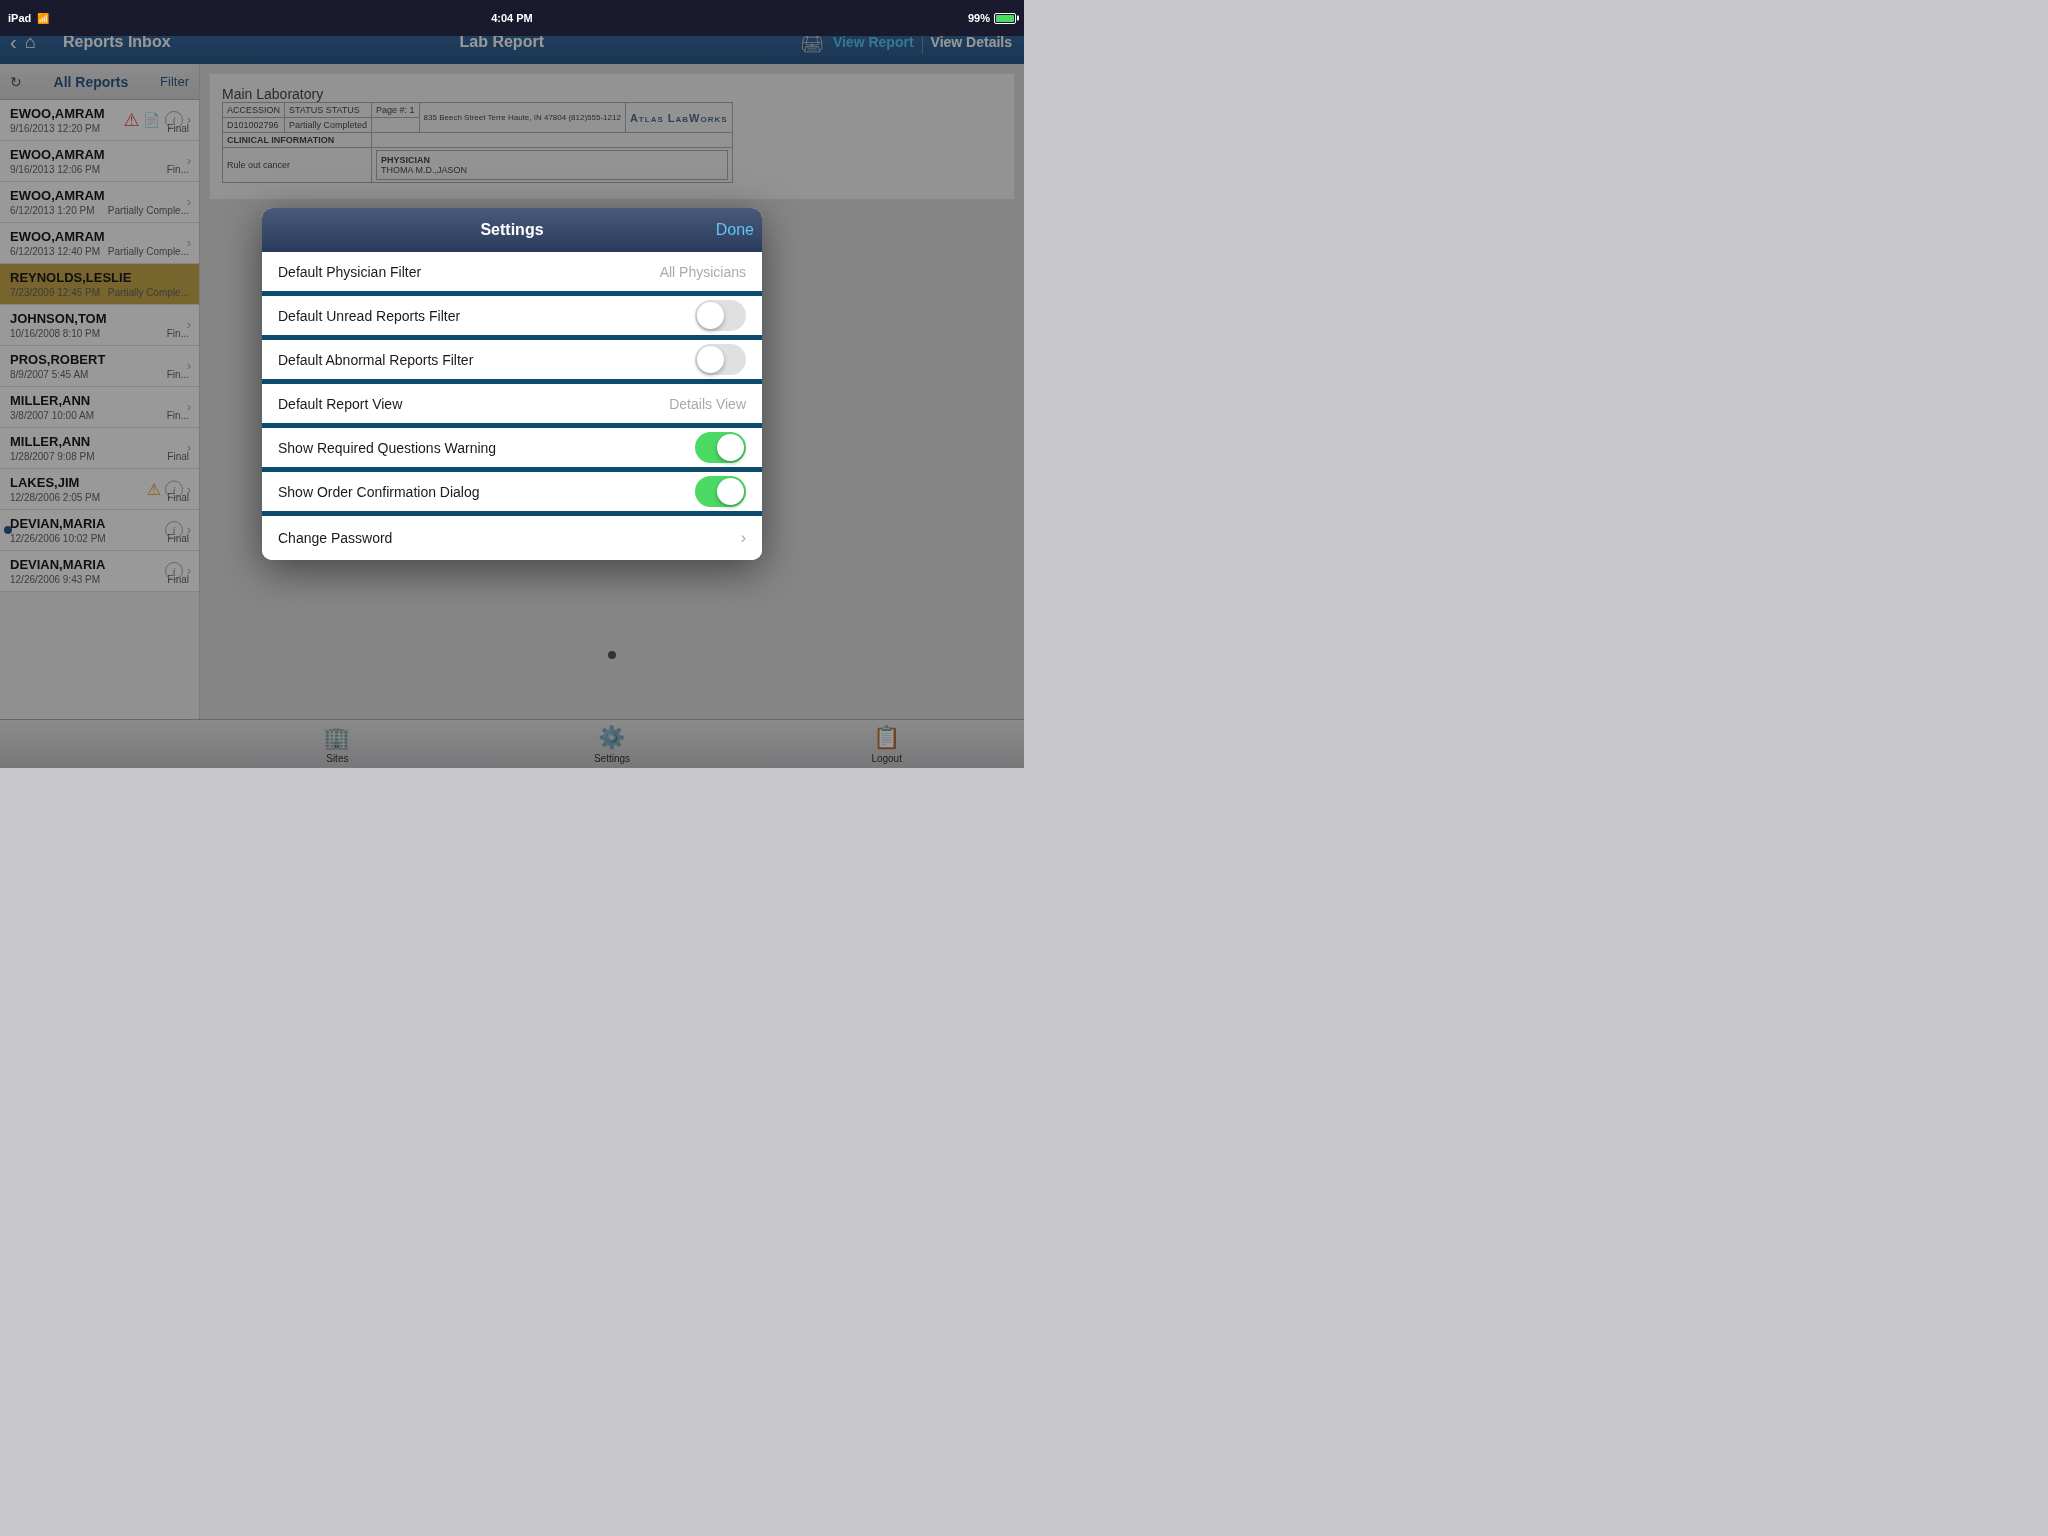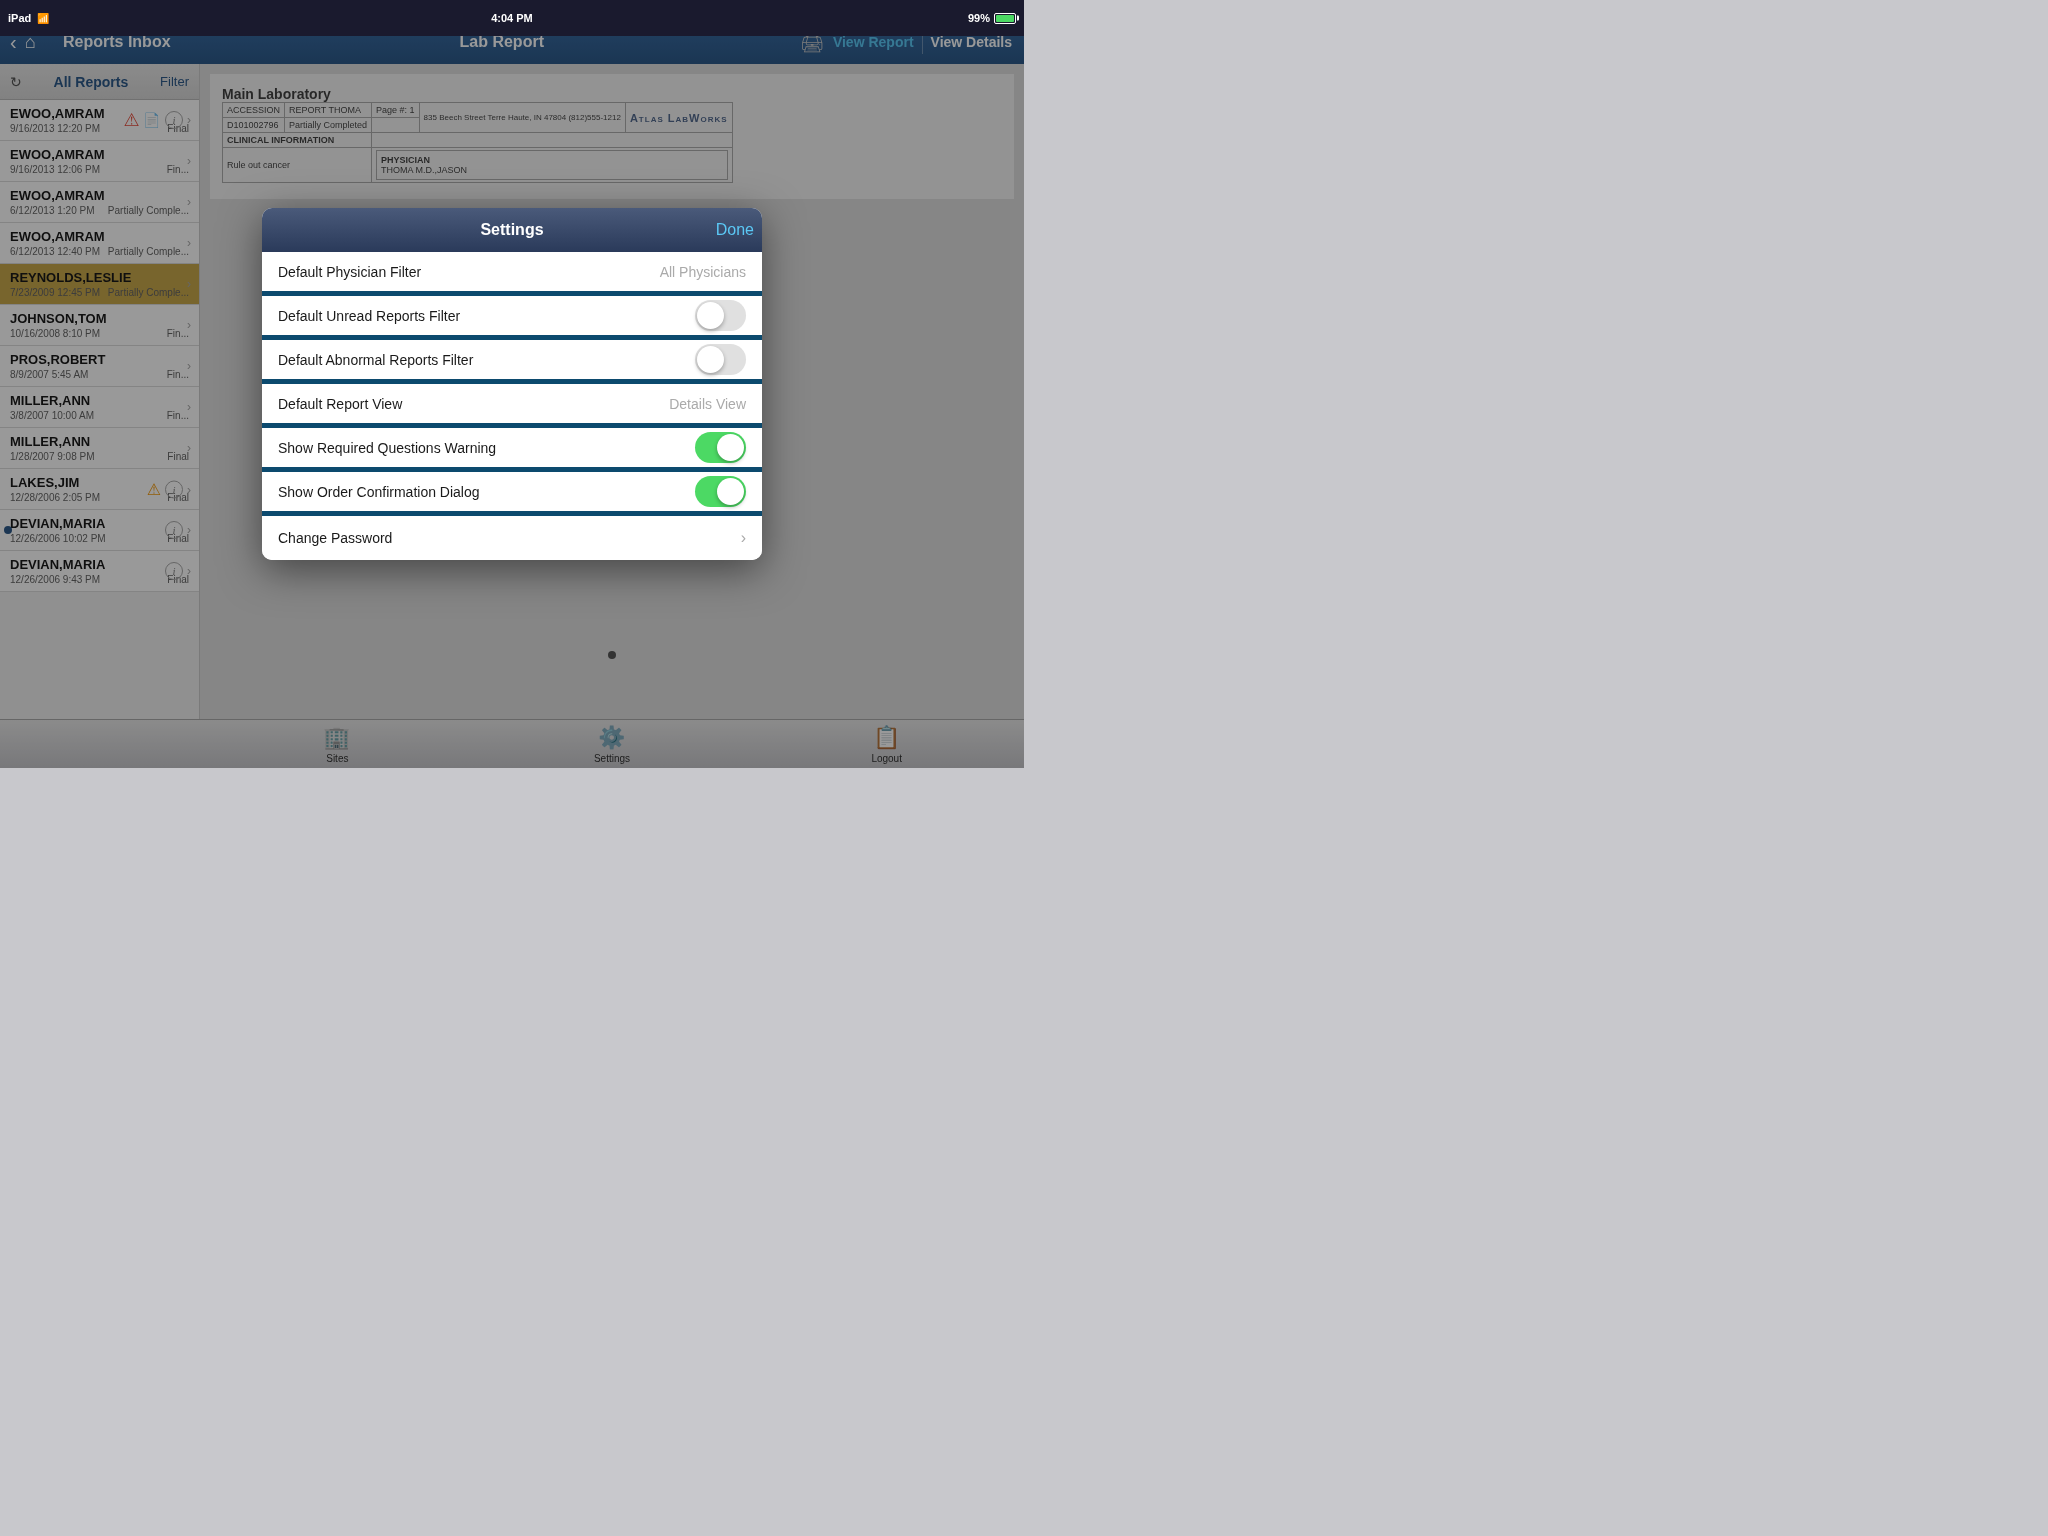--- a/index.html
+++ b/index.html
@@ -276,7 +276,7 @@
     }
     .report-lab-name {
       font-size: 14px;
-      font-weight: 700;
+      font-weight: 400;
     }
     .report-table {
       width: 100%;

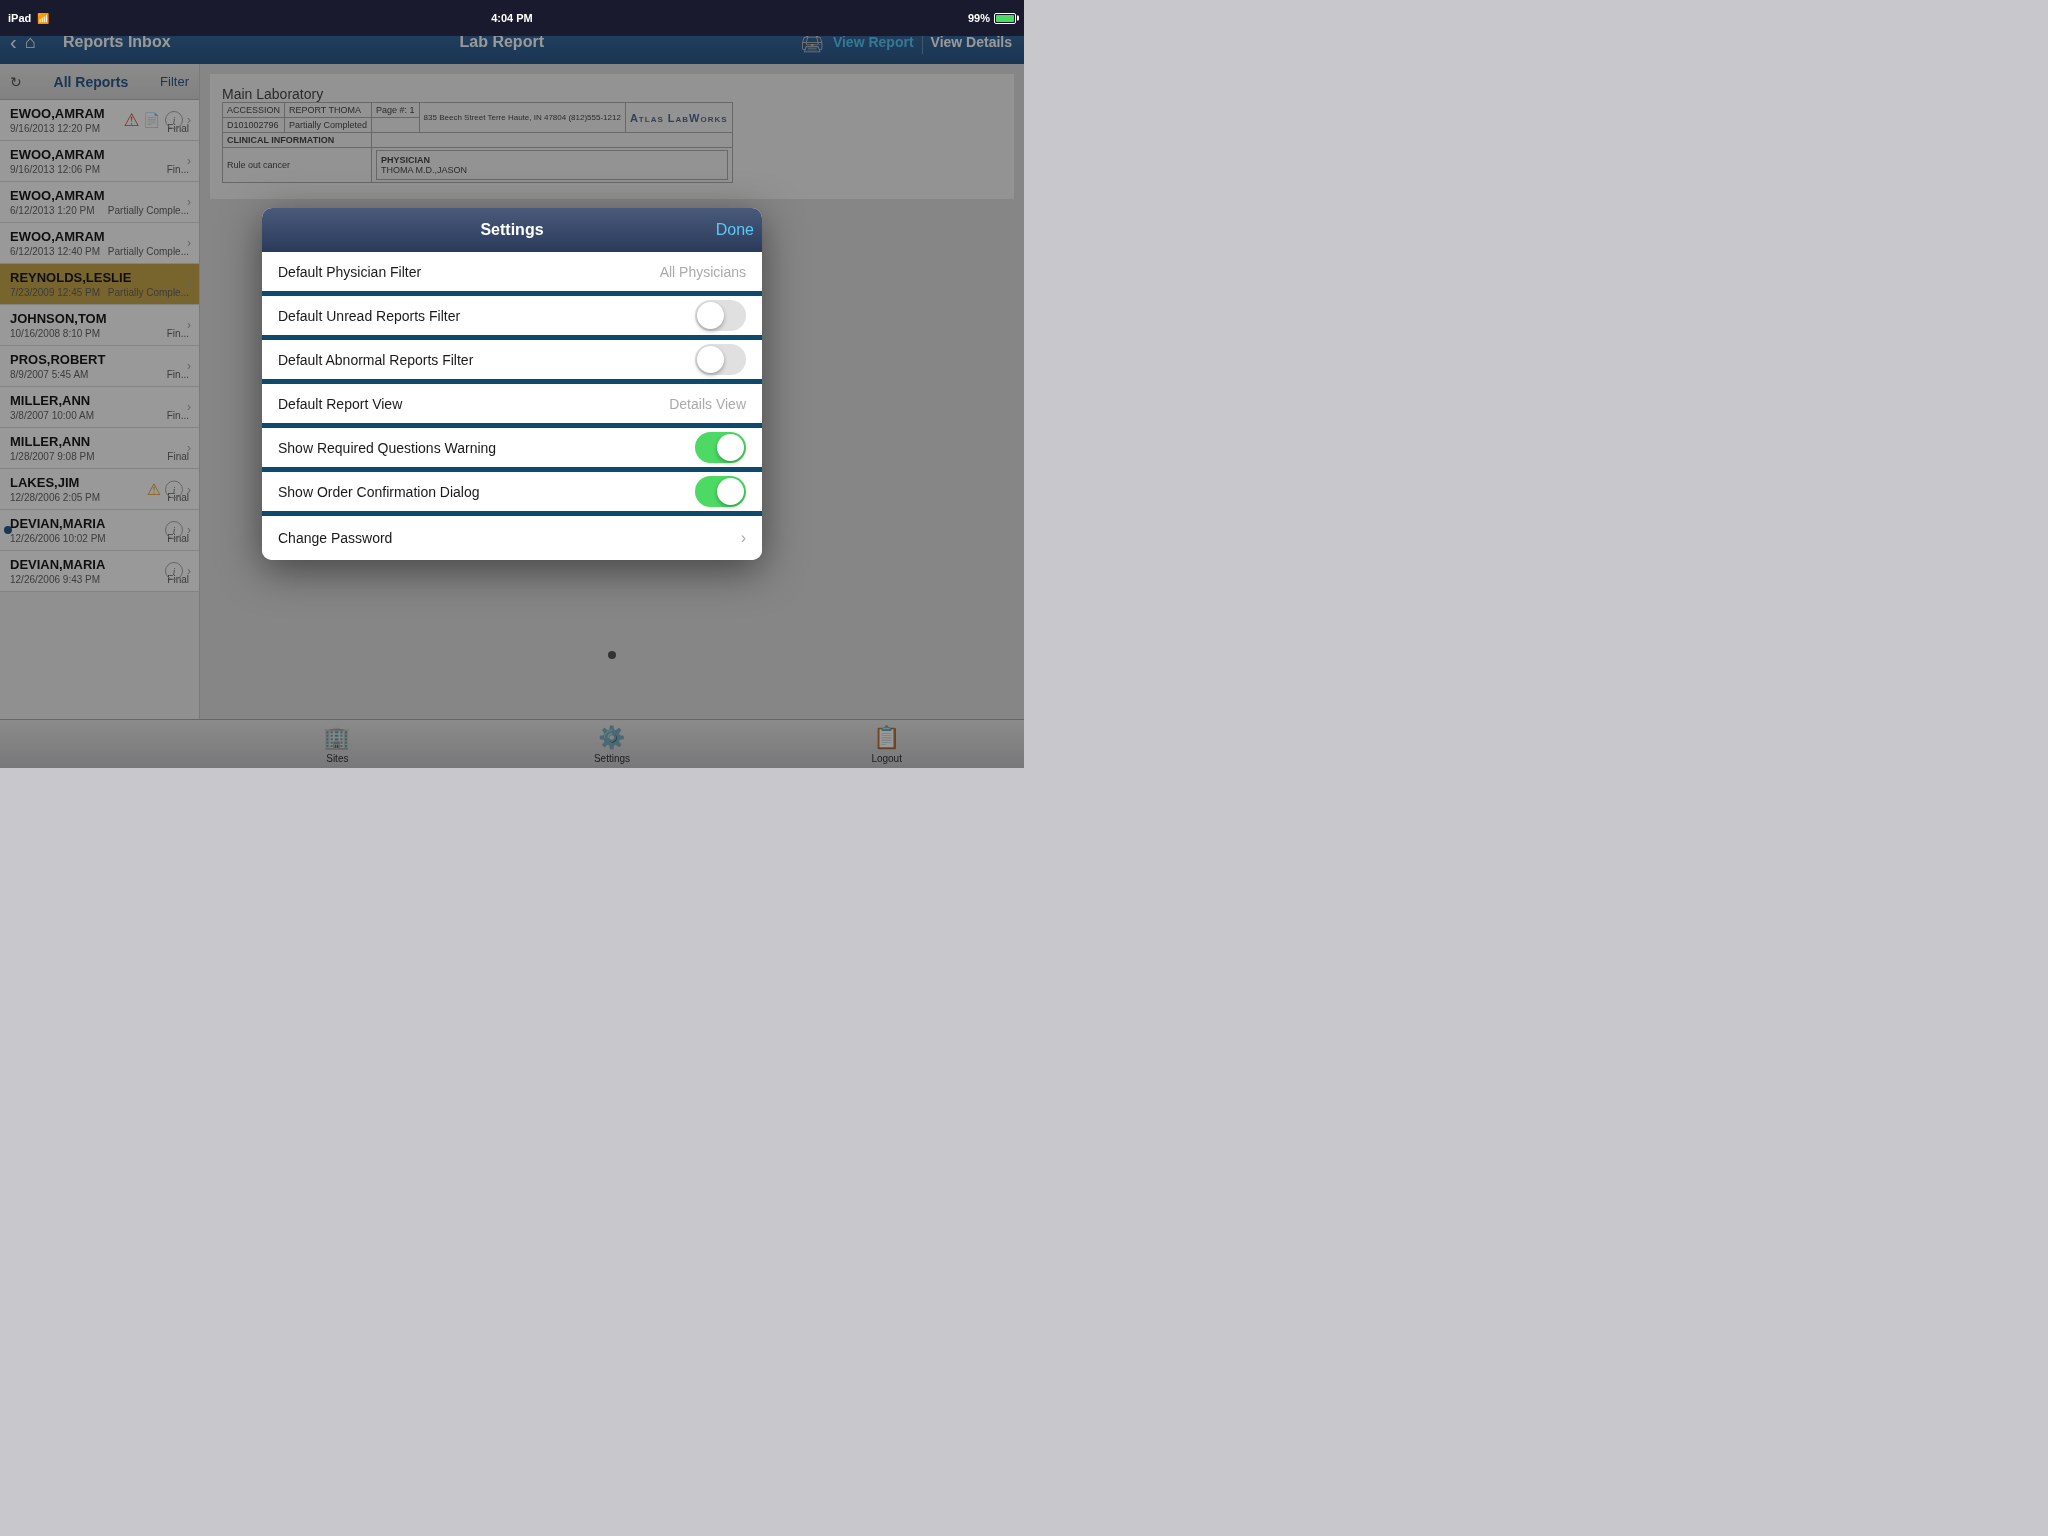--- a/index.html
+++ b/index.html
@@ -621,7 +621,7 @@
               <tbody>
                   <tr>
                 <td>ACCESSION</td>
-                <td>REPORT THOMA</td>
+                <td>STATUS STATUS</td>
                 <td>Page #: 1</td>
                 <td rowspan="2" style="font-size:8px;">835 Beech Street
 Terre Haute, IN 47804

